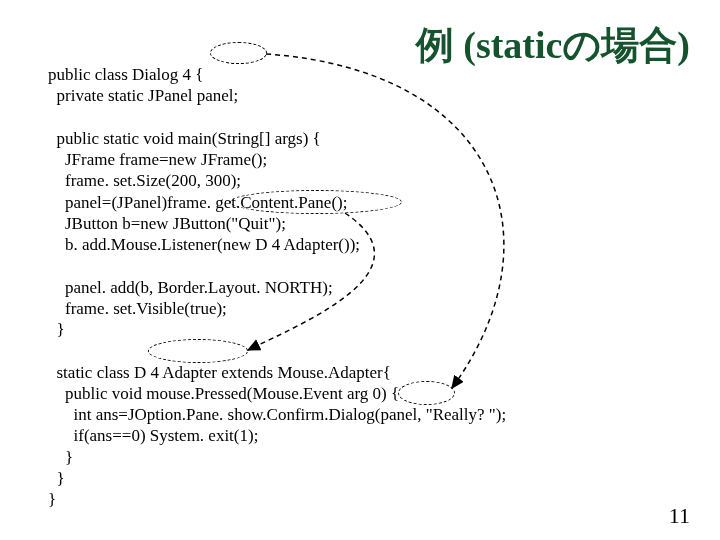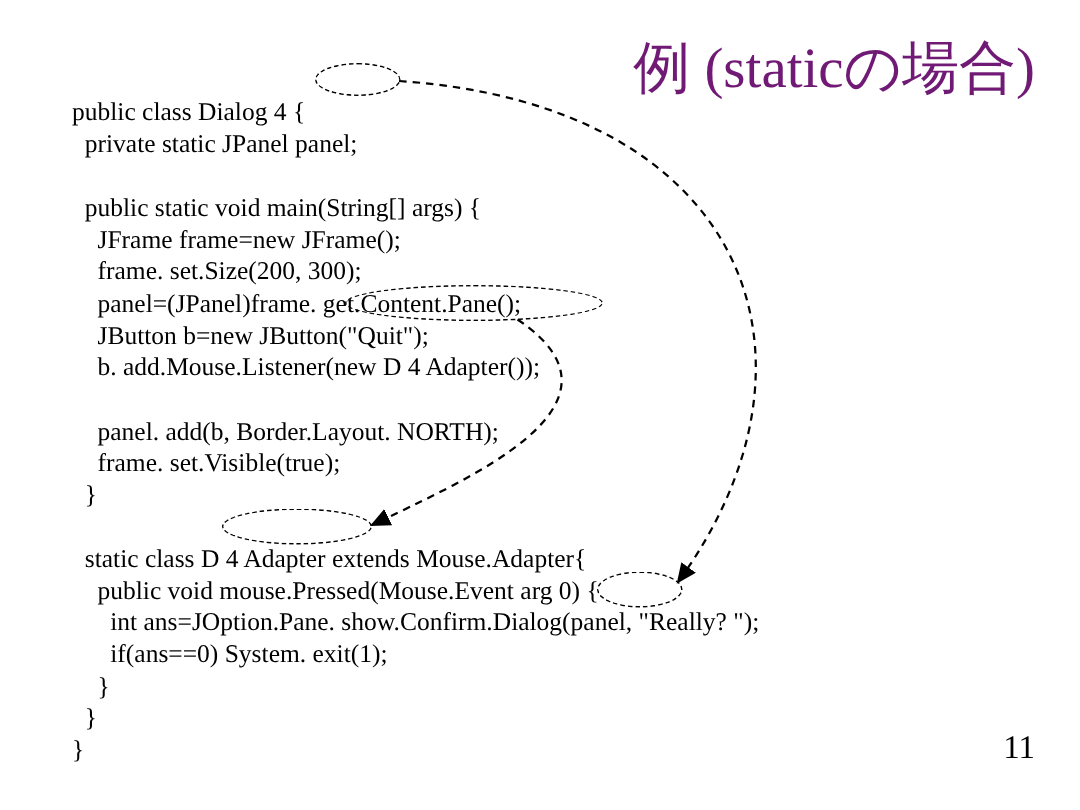--- a/index.html
+++ b/index.html
@@ -18,7 +18,8 @@
     right: 30px;
     font-size: 38px;
     font-family: serif;
-    color: #701a75;
+    color: #14532d;
+    font-weight: bold;
   }
   .code {
     position: absolute;

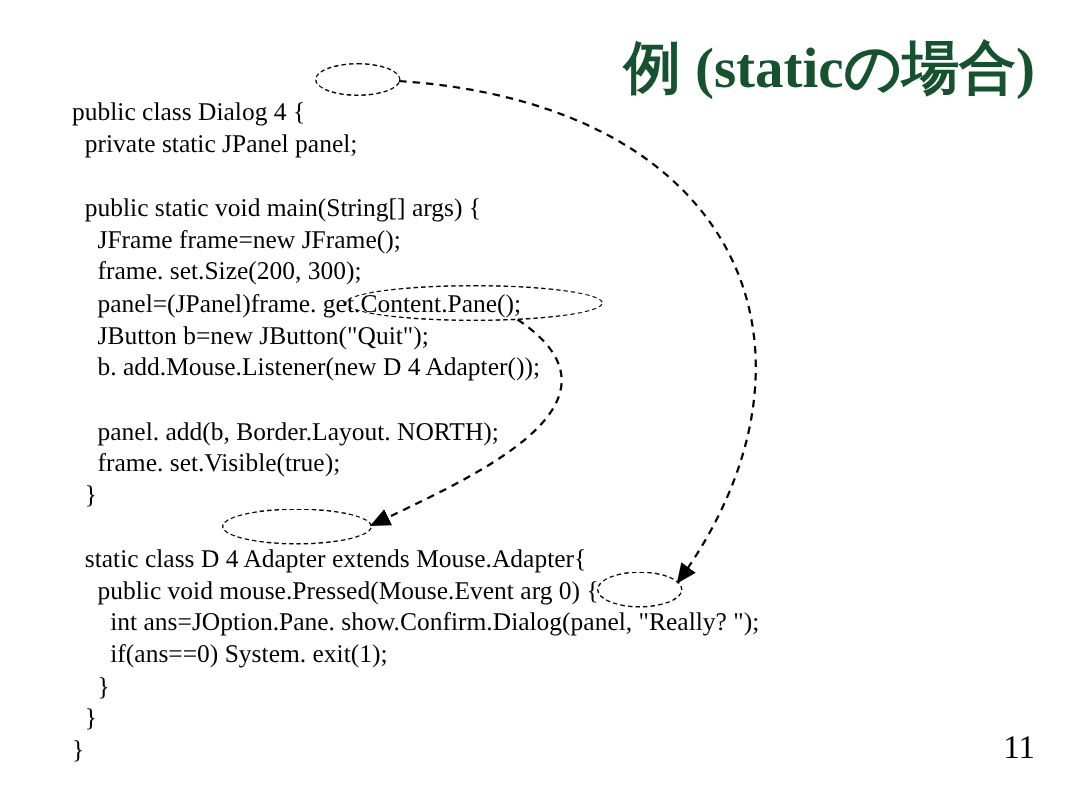--- a/index.html
+++ b/index.html
@@ -39,7 +39,7 @@
   }
   .pagenum {
     position: absolute;
-    bottom: 29px;
+    bottom: 11px;
     right: 30px;
     font-size: 22px;
   }

